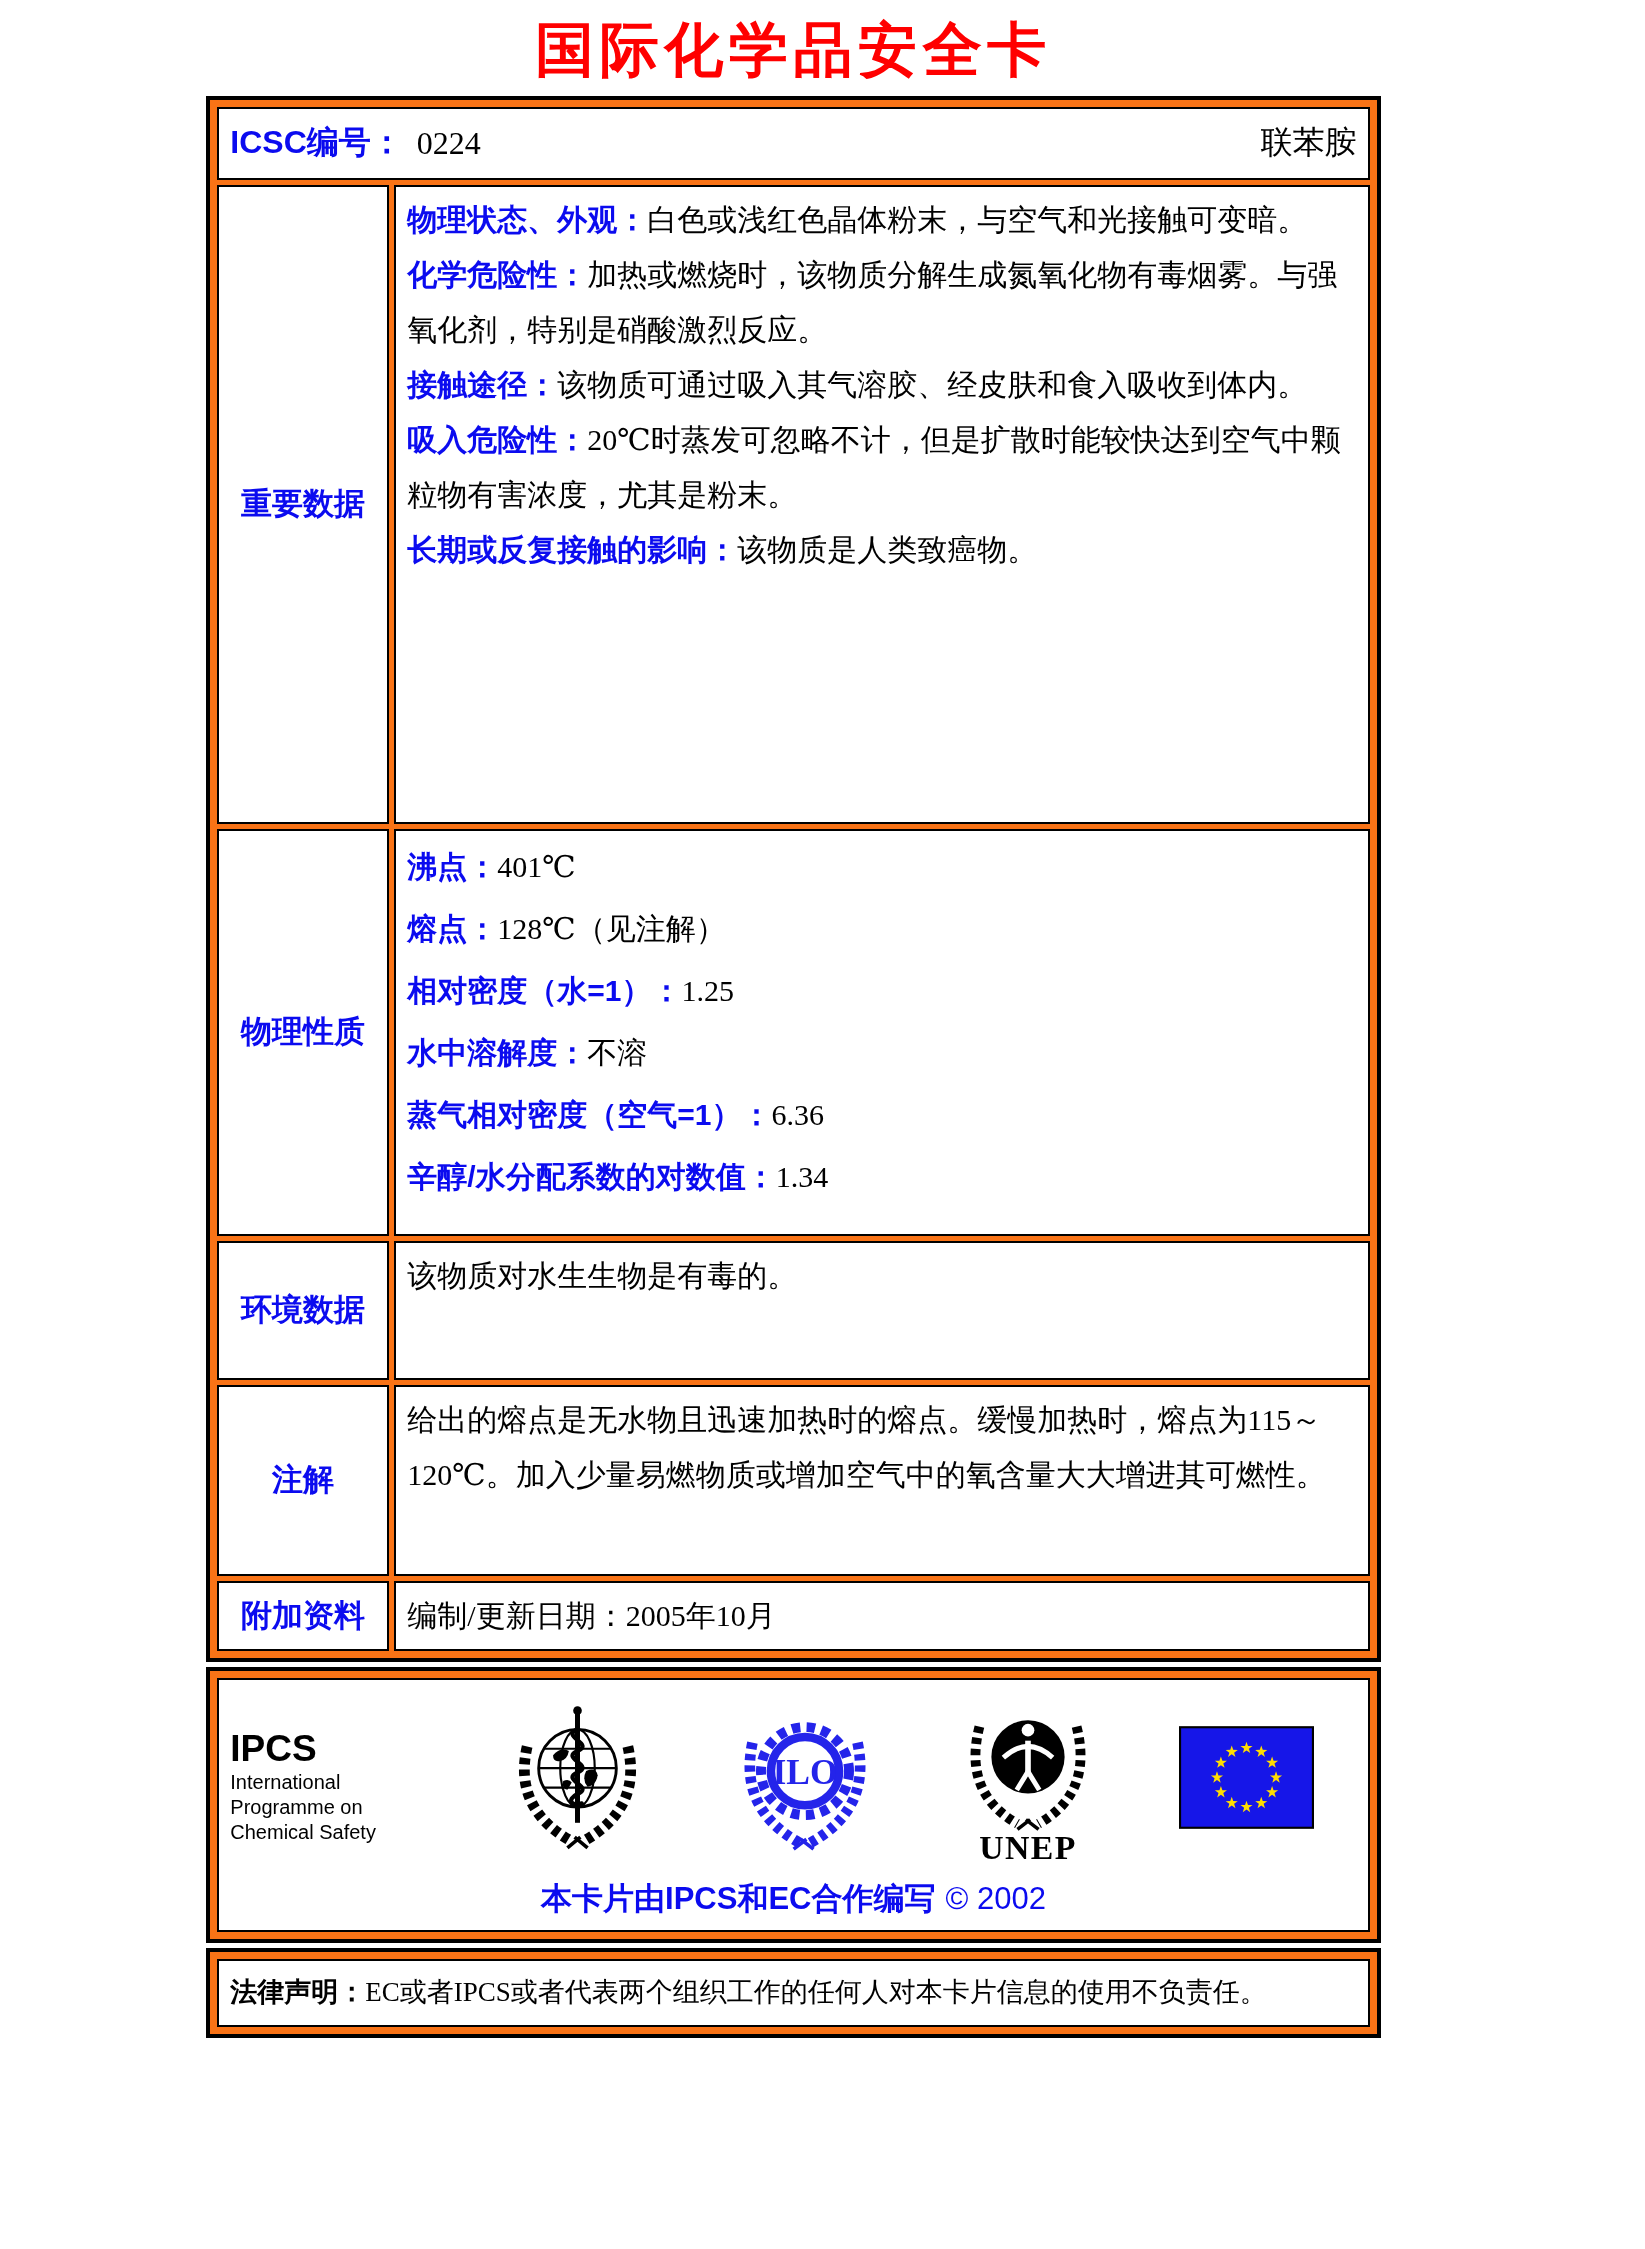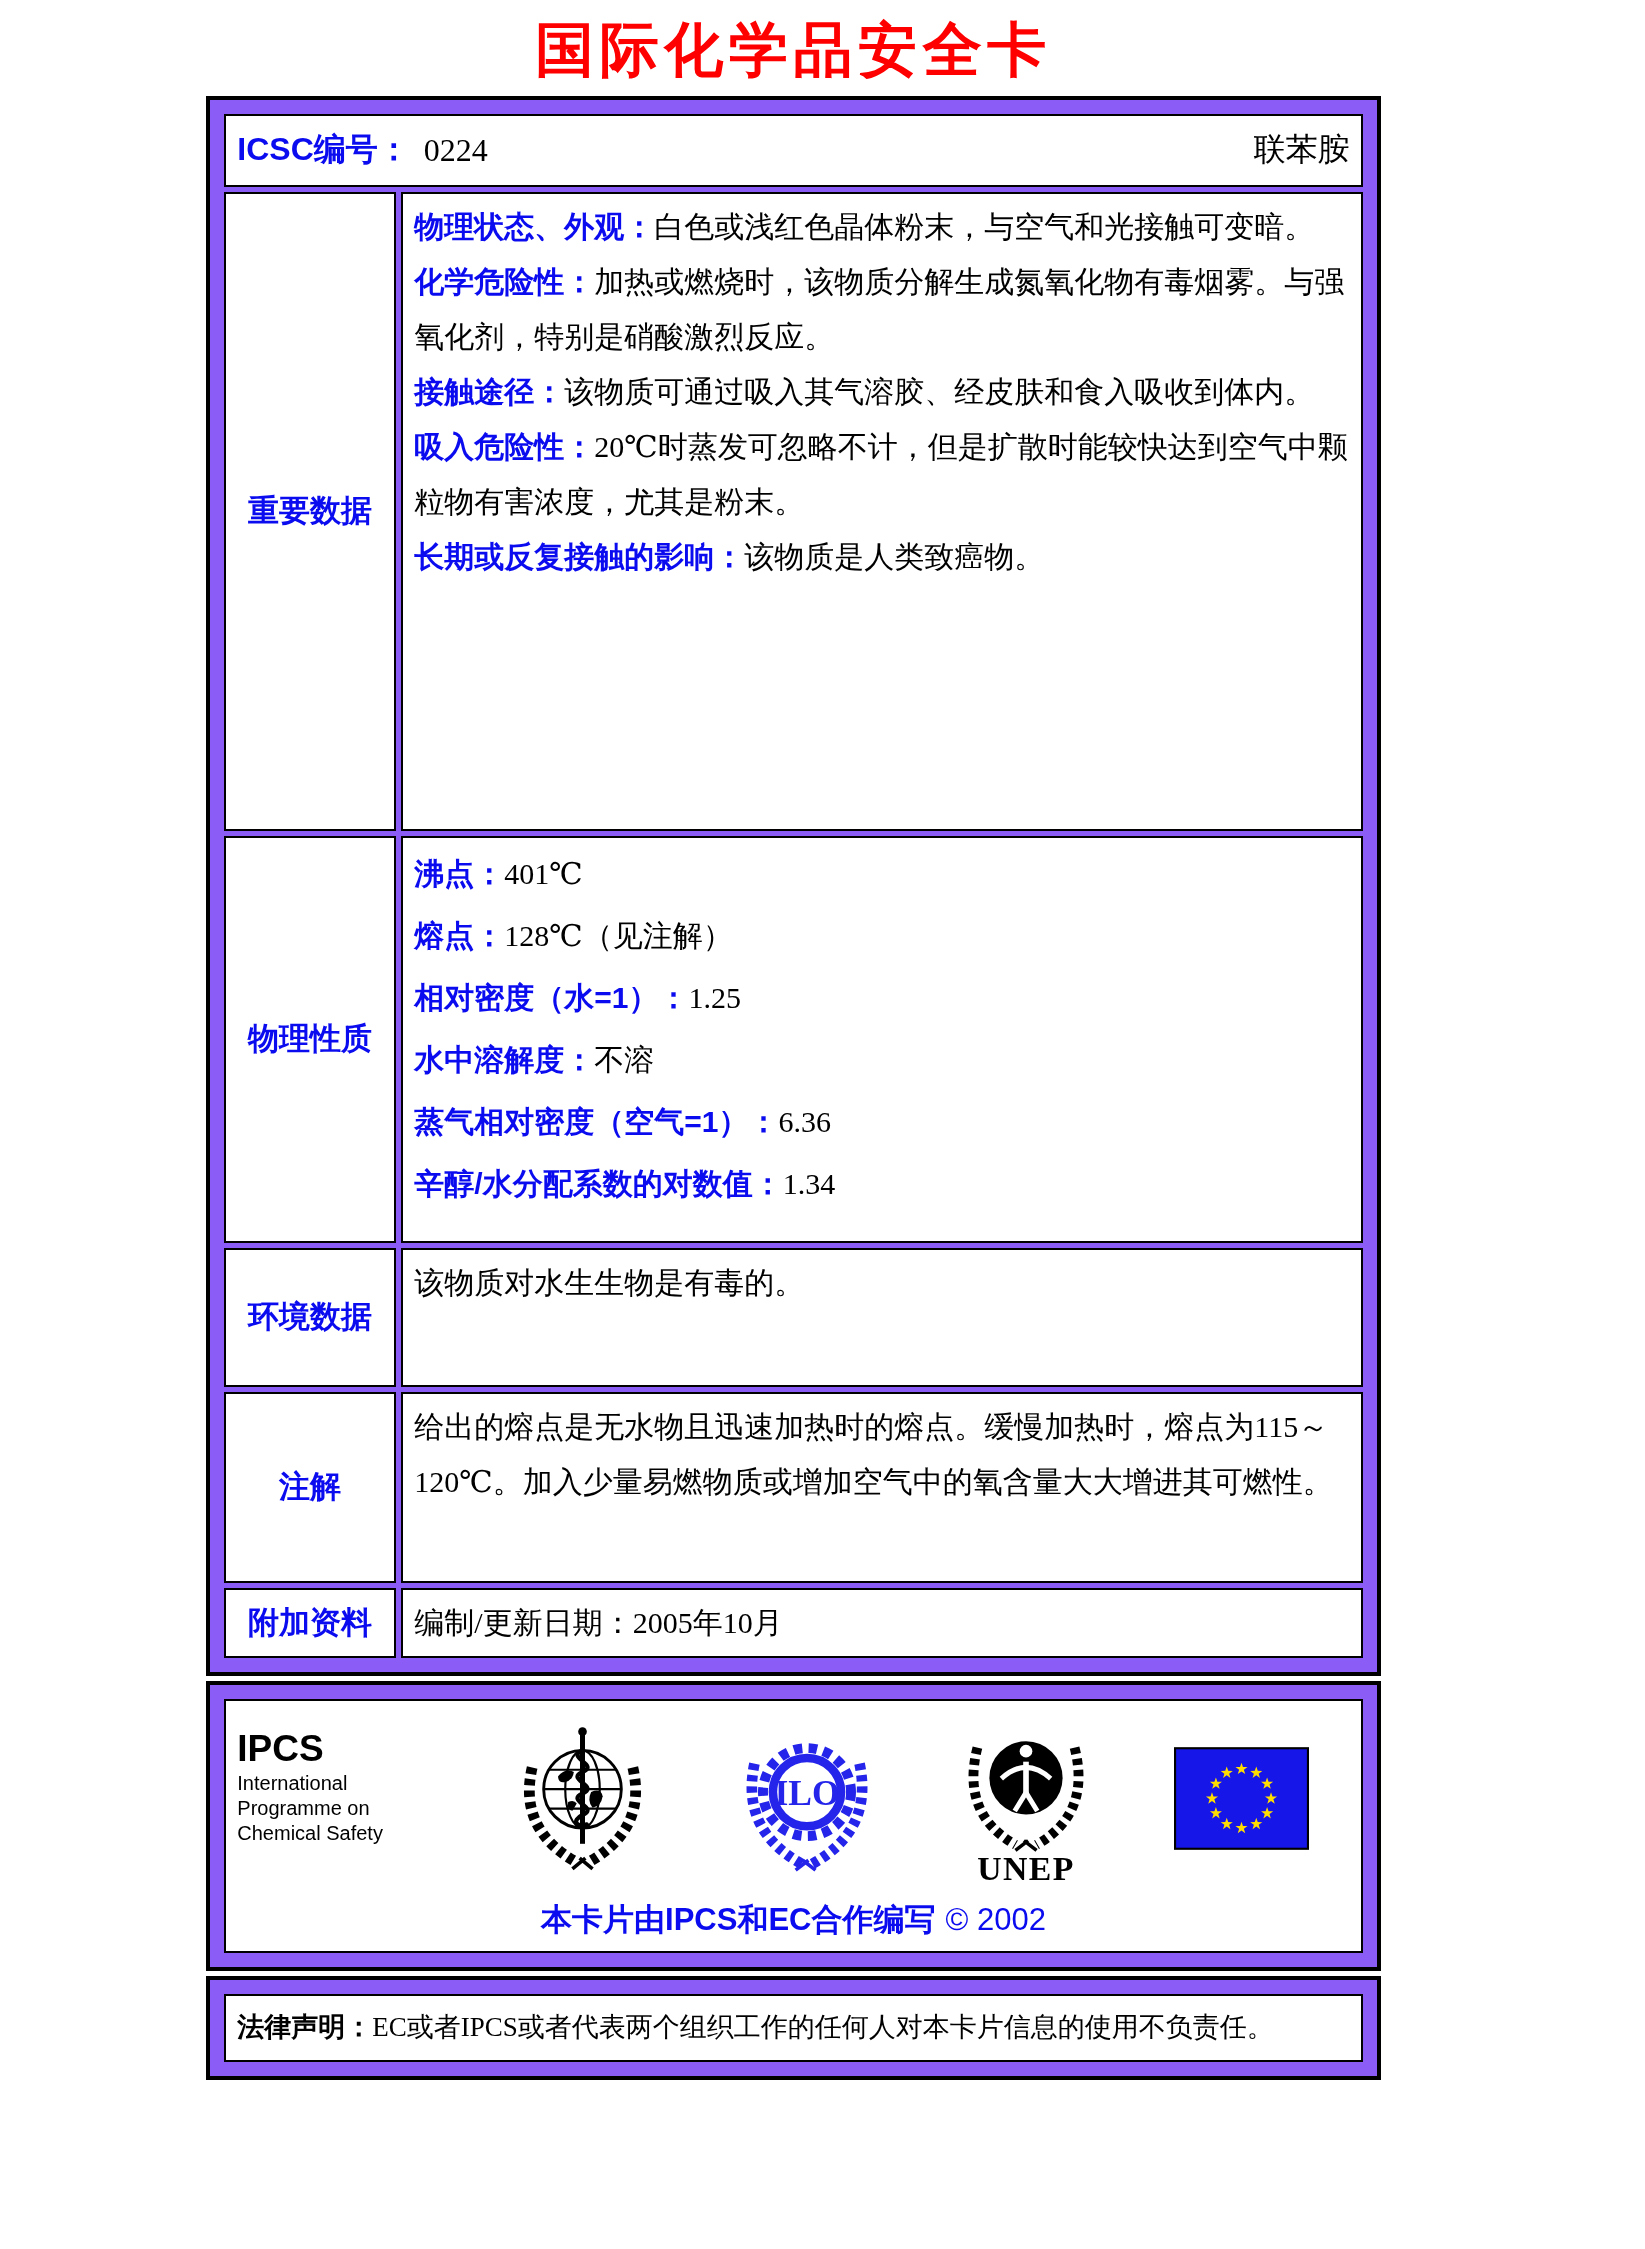--- a/index.html
+++ b/index.html
@@ -17,7 +17,7 @@
     font-family:"Liberation Serif","DejaVu Serif",serif;
   }
   
-  .box { border:4.2px solid #000; background:#8b5cf6; padding:14px; }
+  .box { border:4.2px solid #000; background:#f97316; padding:7px; }
   .box + .box { margin-top:5px; }
   .vstack { display:flex; flex-direction:column; gap:5px; }
   .trow { display:flex; gap:5px; }

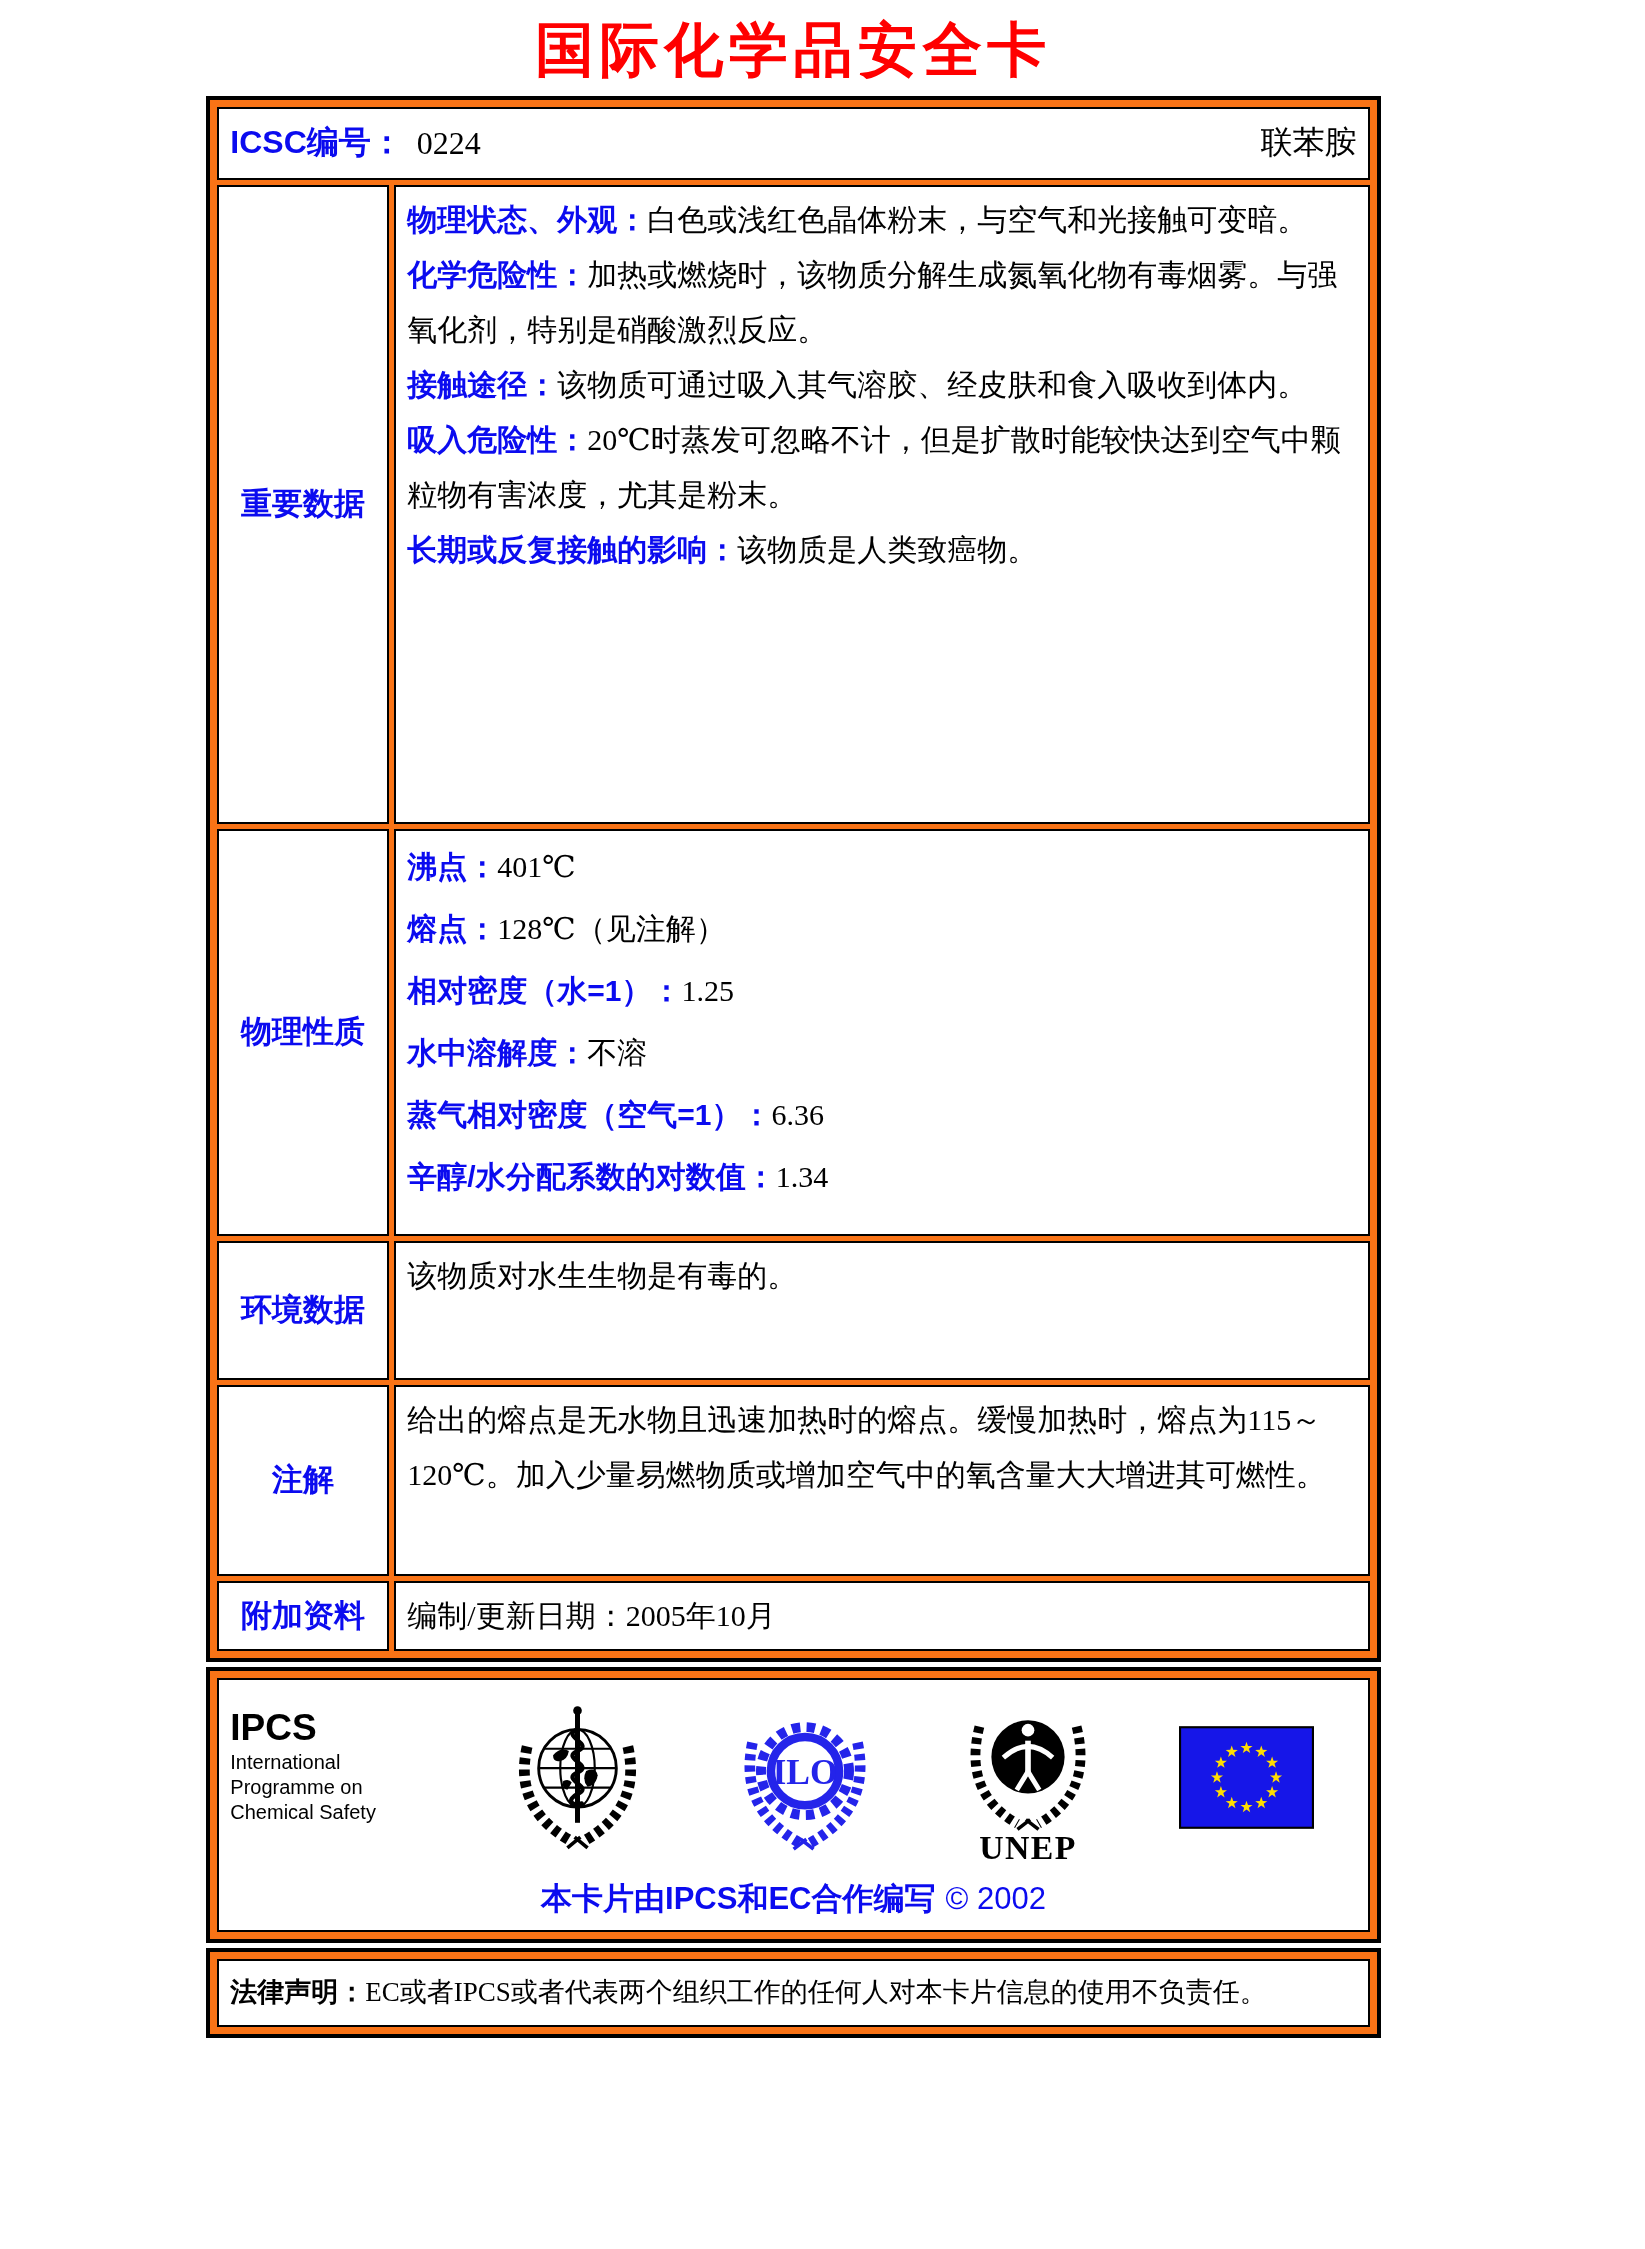--- a/index.html
+++ b/index.html
@@ -48,7 +48,7 @@
   .h-add       { min-height:49px; display:flex; align-items:center; }
   
   .logos-cell { flex:1 1 auto; padding:7px 11.3px 10px 11.3px; min-height:184px; }
-  .logos-flex { display:flex; align-items:flex-start; }
+  .logos-flex { display:flex; align-items:center; }
   .ipcs-block { width:232px; padding-top:20px; font-family:"Liberation Sans","DejaVu Sans",sans-serif; }
   .ipcs-acronym { font-size:37px; font-weight:bold; line-height:1.15; }
   .ipcs-line { font-size:20px; line-height:1.25; }

